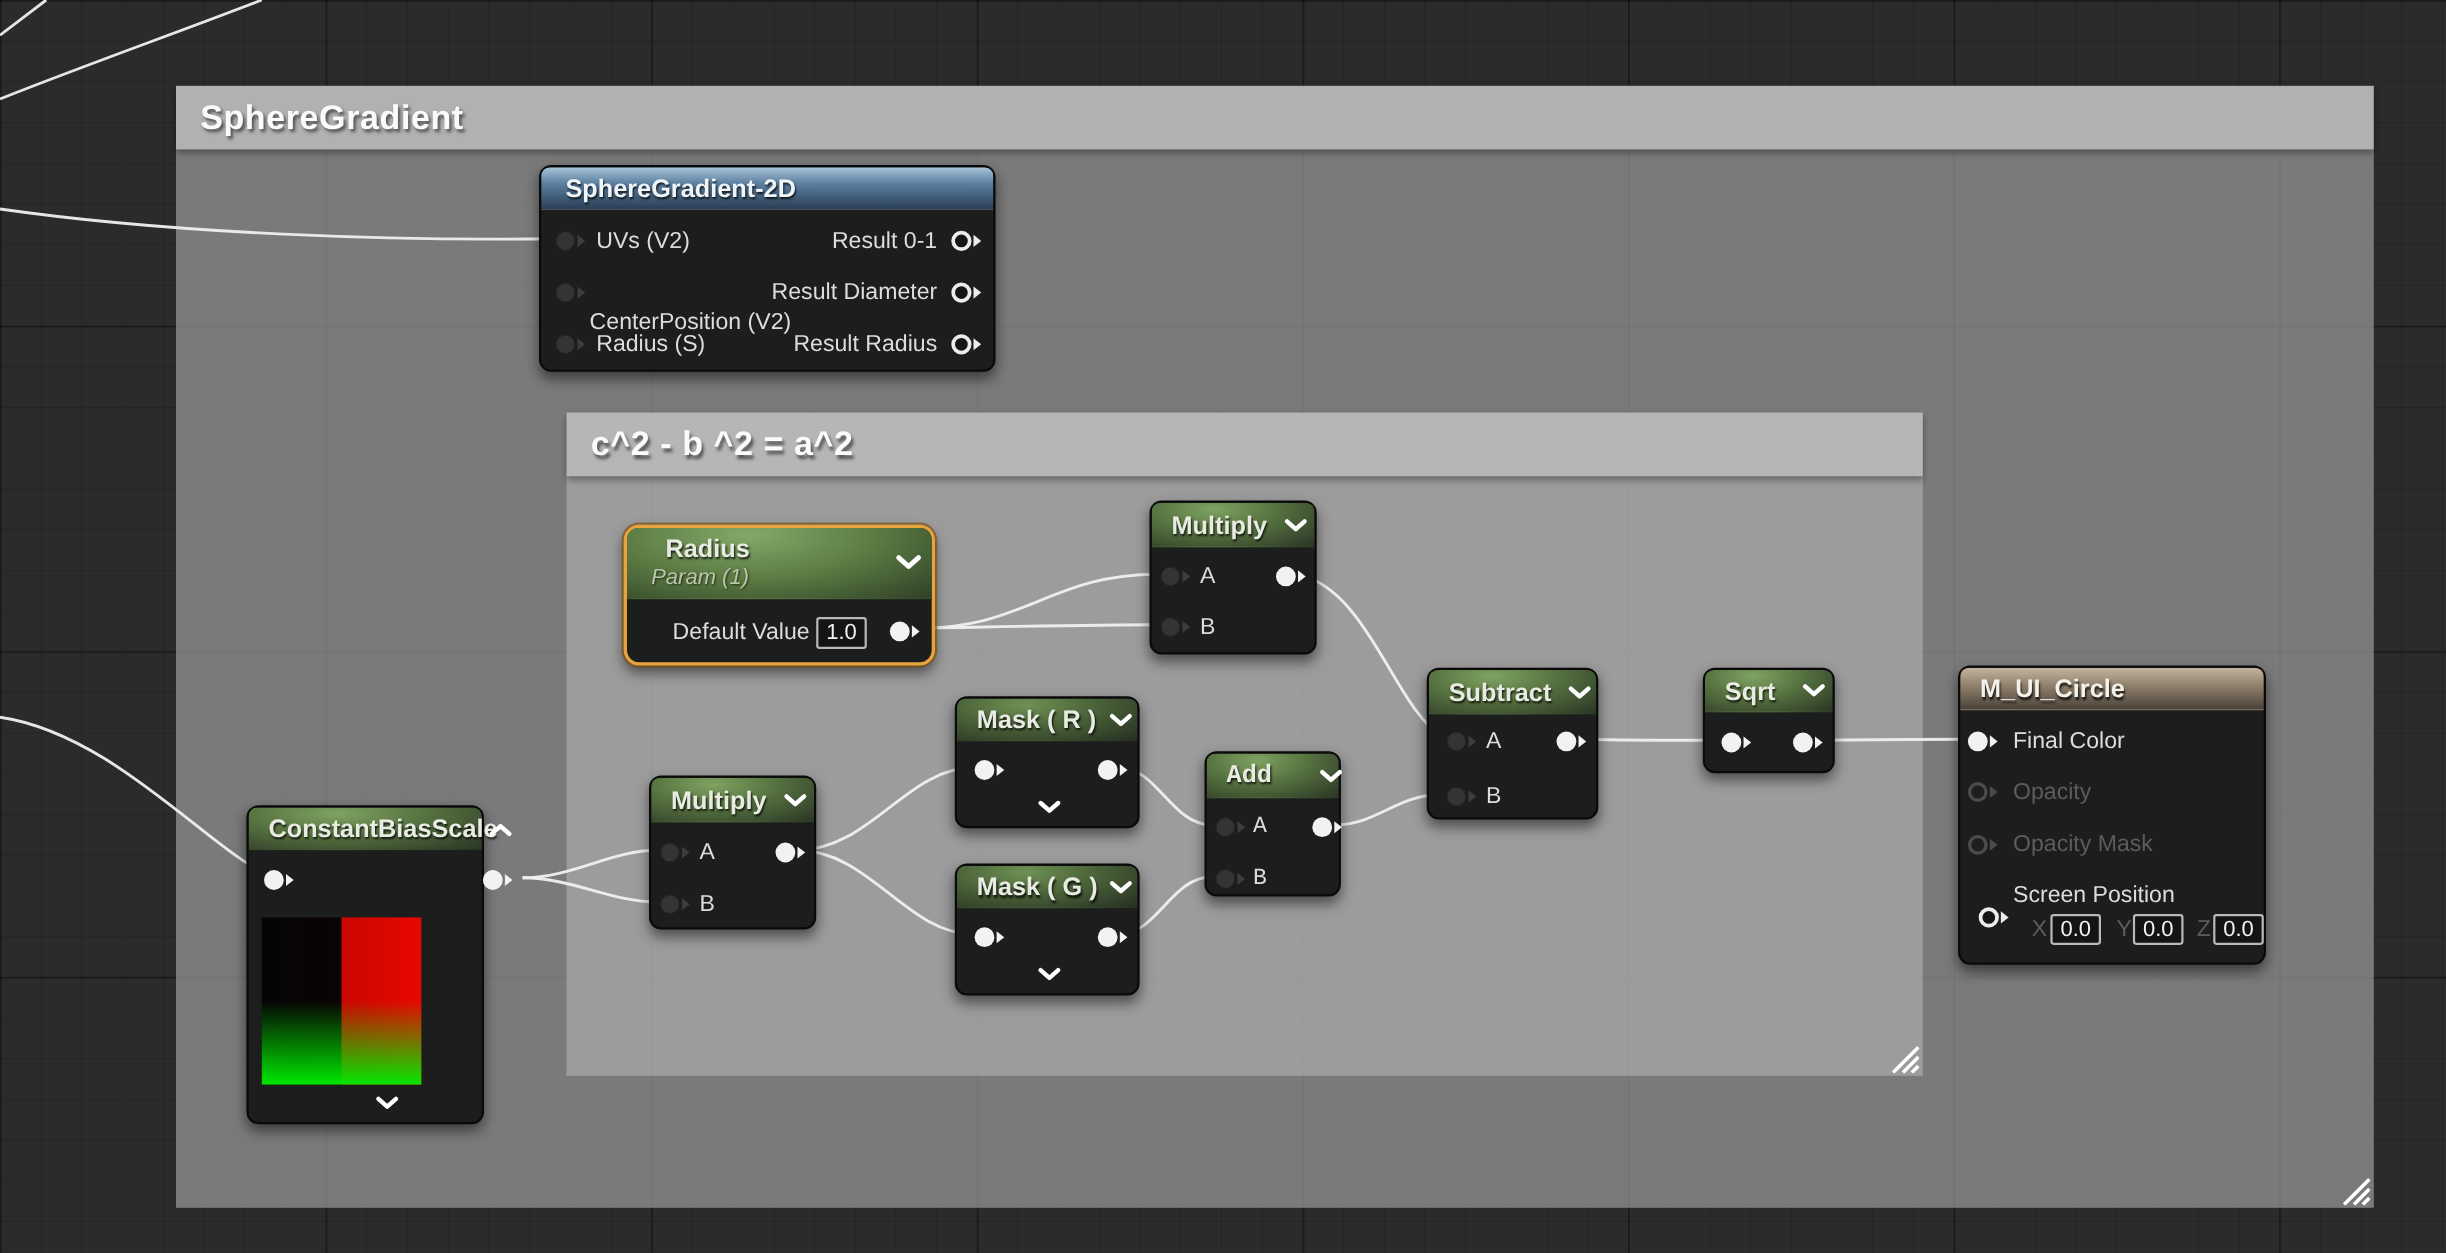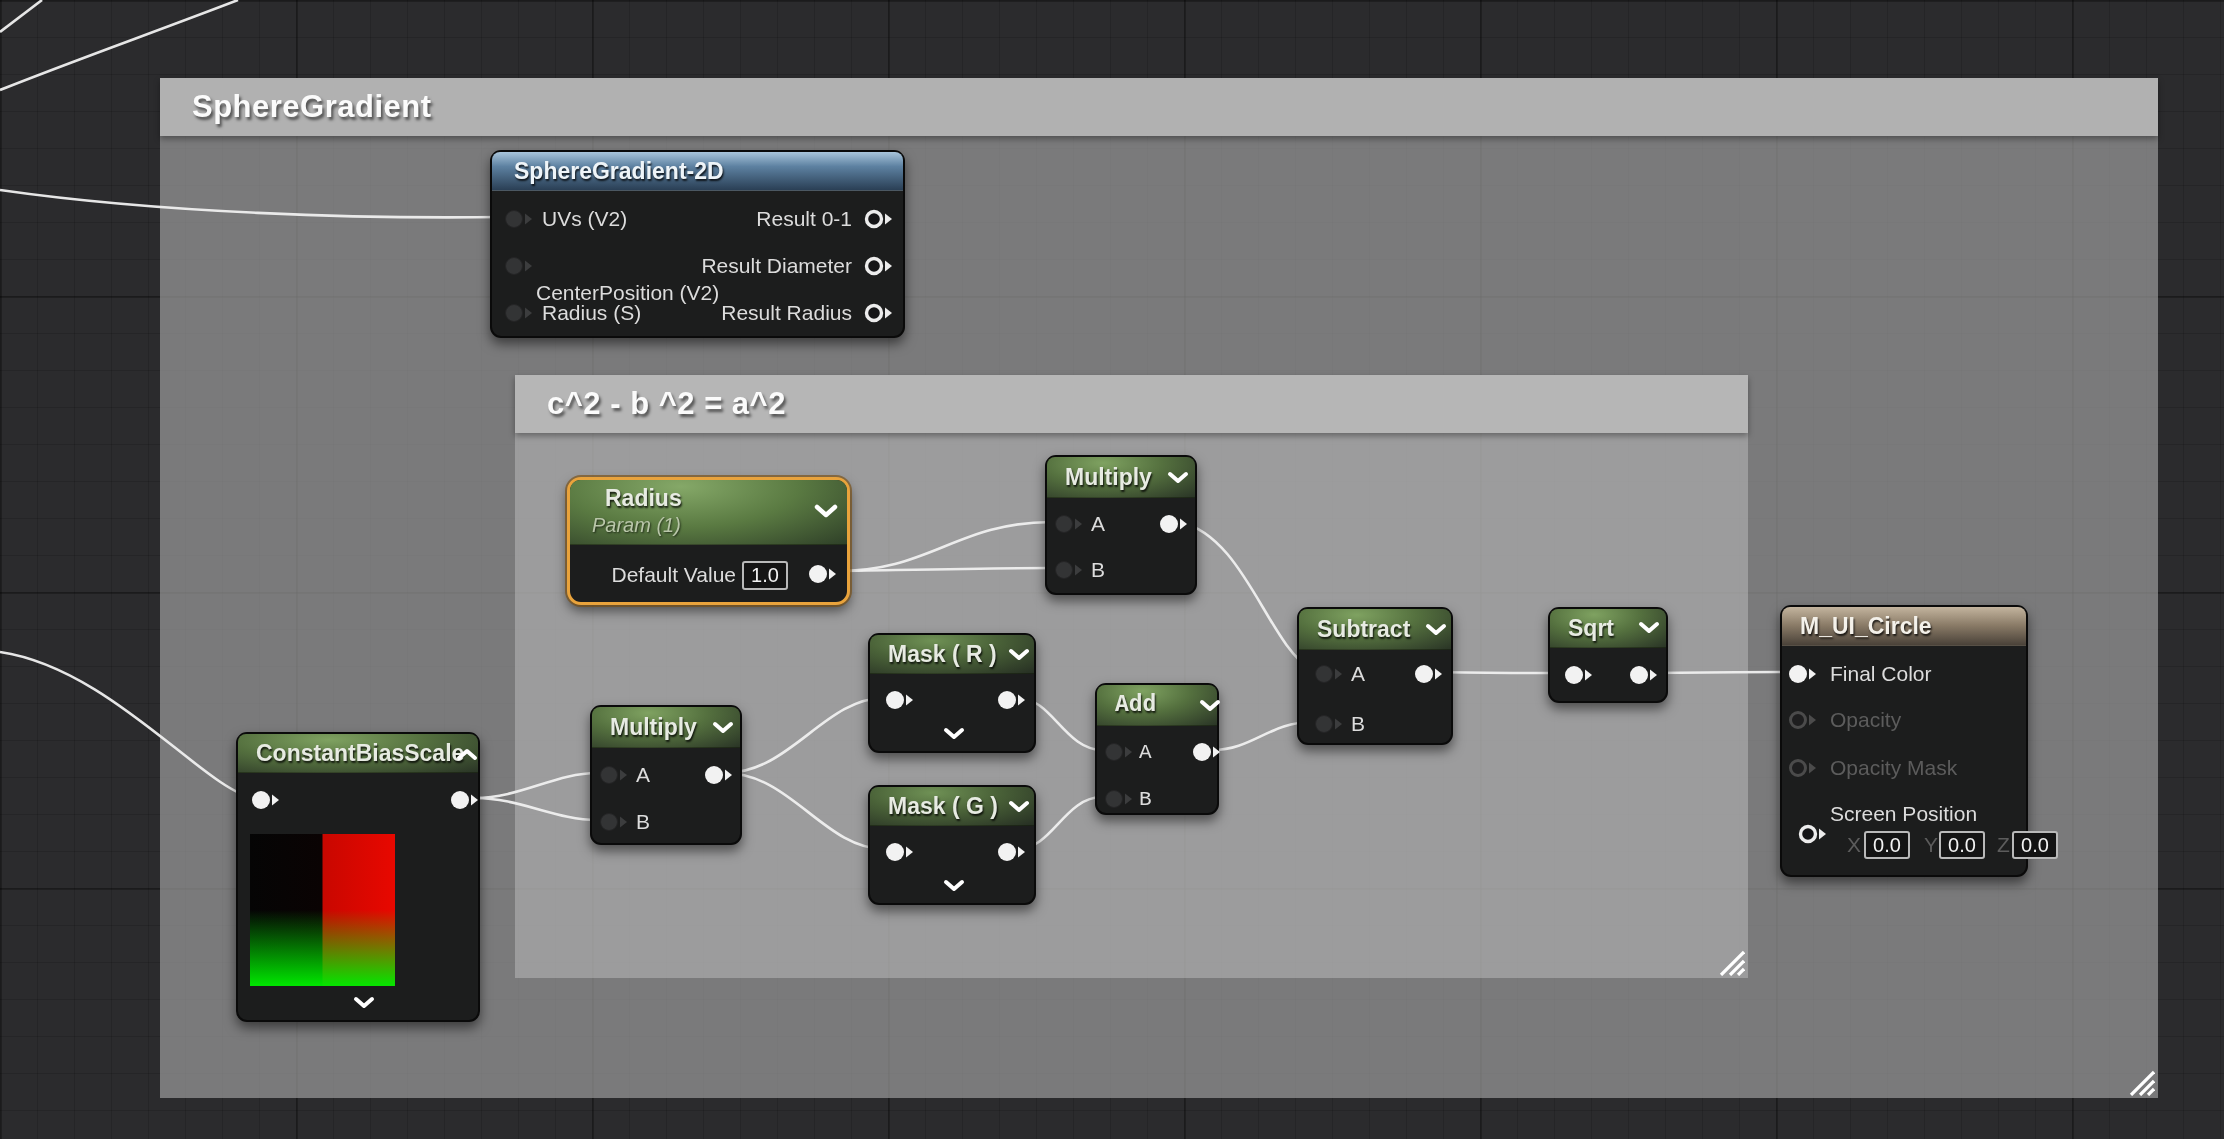--- a/index.html
+++ b/index.html
@@ -17,7 +17,7 @@
   .comment{position:absolute;}
   .comment-header{
     position:absolute;left:0;right:0;top:0;height:58px;
-    display:flex;align-items:center;padding-left:32px;
+    display:flex;align-items:center;padding-left:22px;
     box-shadow:0 3px 6px rgba(0,0,0,.35);
   }
   .comment-title{

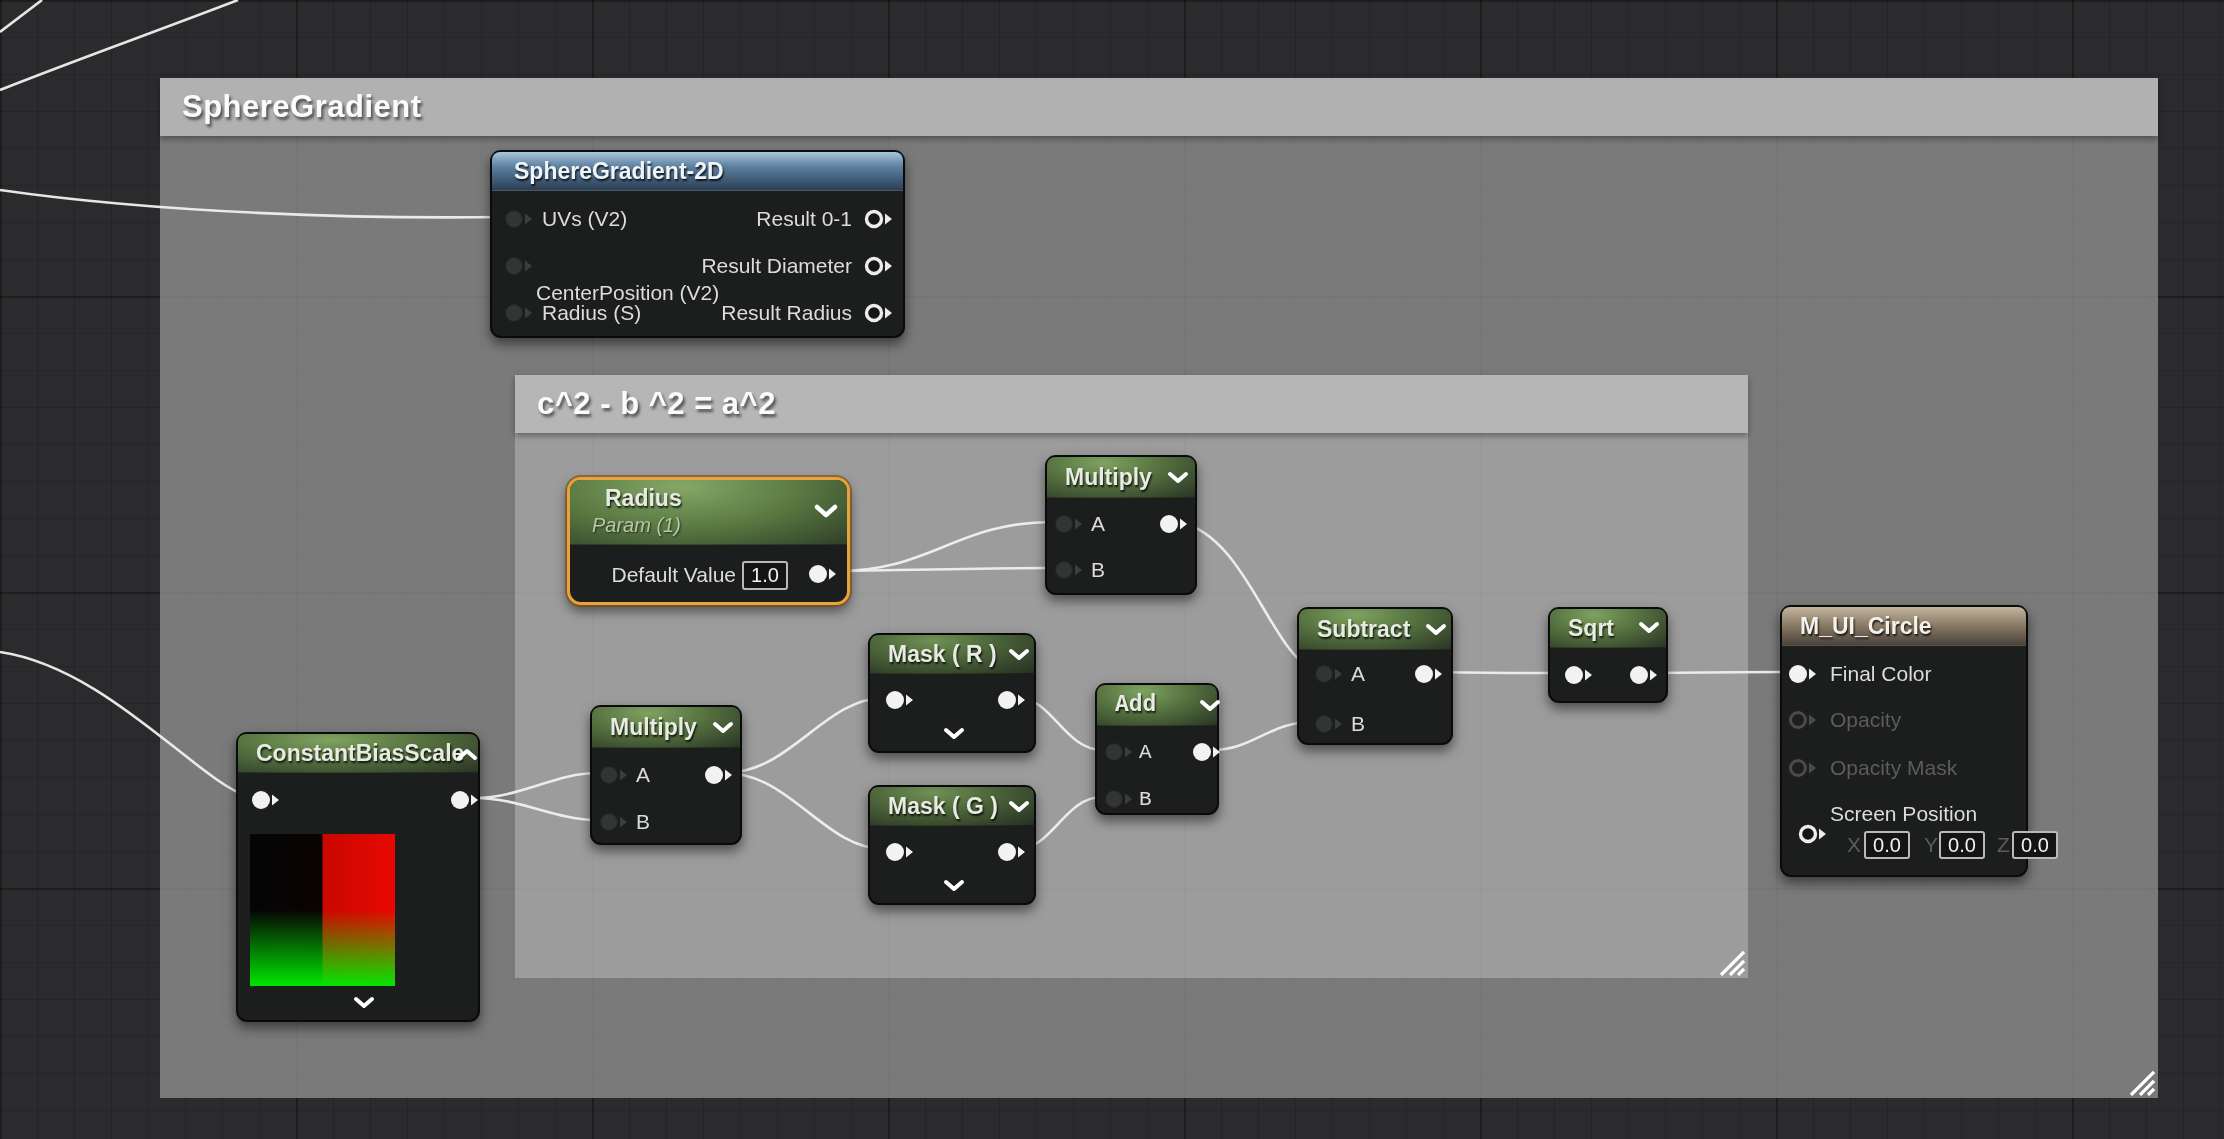--- a/index.html
+++ b/index.html
@@ -406,7 +406,7 @@
         </svg></span>
   </div>
 
-  <div class="node" style="left:1780px;top:605px;width:248px;height:272px;">
+  <div class="node" style="left:1780px;top:605px;width:280px;height:272px;">
     <div class="nhead tan" style="height:38px;"></div>
     <span class="ntitle" style="left:18px;top:6px;color:#f4f1ea;">M_UI_Circle</span>
     <span class="pin white" style="left:6px;top:57px;">

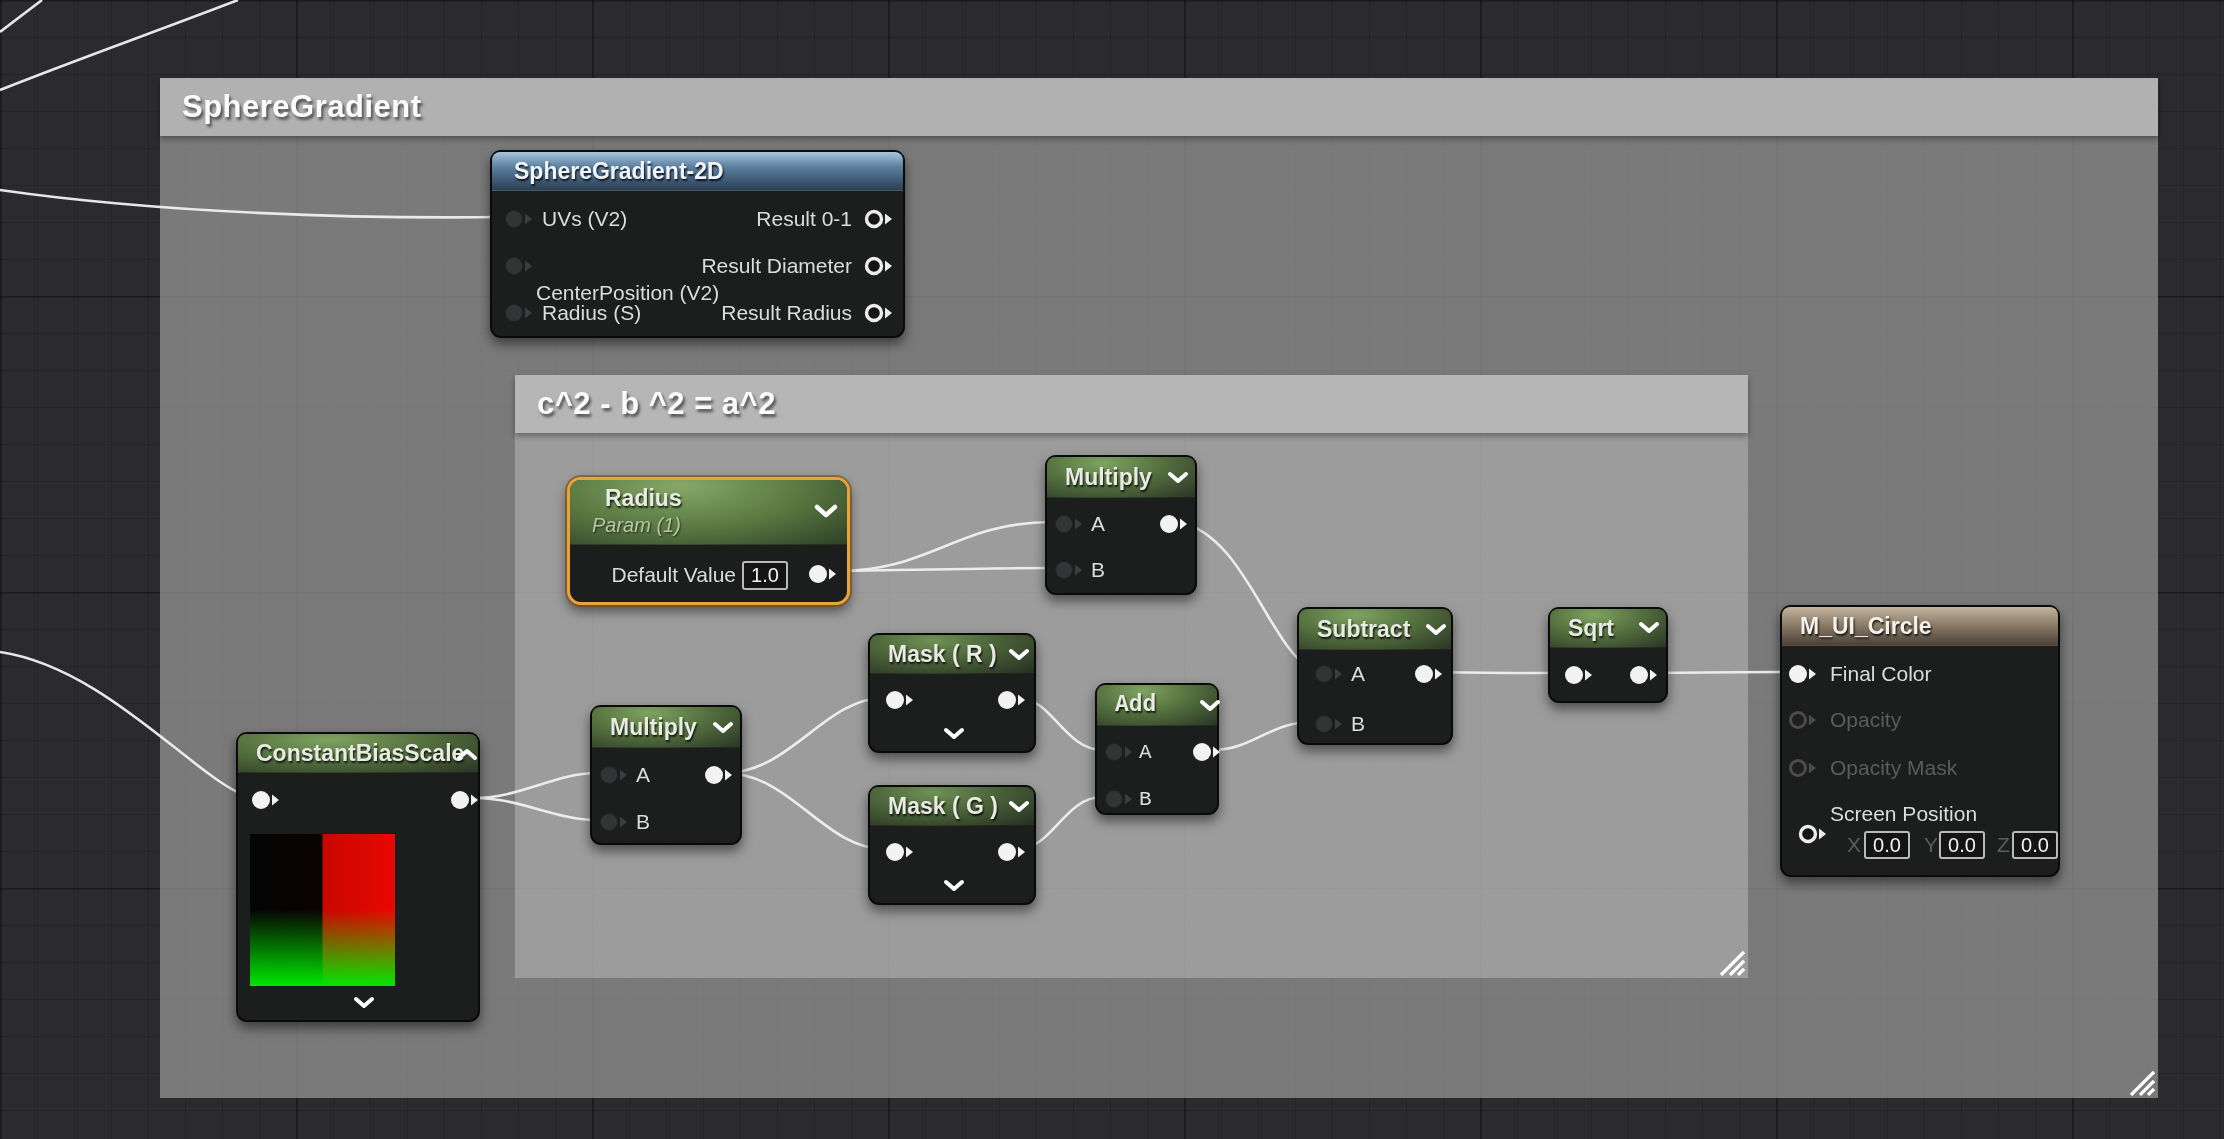--- a/index.html
+++ b/index.html
@@ -380,7 +380,7 @@
       </span>
   </div>
 
-  <div class="node" style="left:236px;top:732px;width:244px;height:290px;">
+  <div class="node" style="left:224px;top:732px;width:216px;height:290px;">
     <div class="nhead green" style="height:38px;"></div>
     <span class="ntitle" style="left:18px;top:6px;">ConstantBiasScale</span>
     <span class="chev" style="left:218px;top:13px;">

